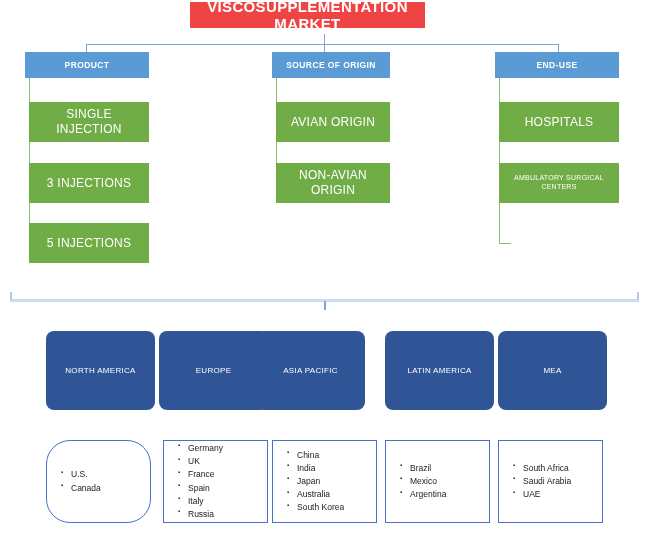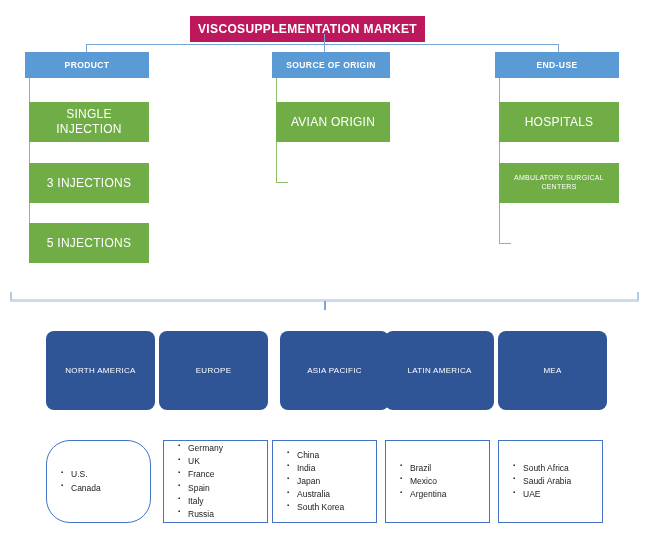--- a/index.html
+++ b/index.html
@@ -22,12 +22,12 @@
   .root-title {
     position: absolute;
     left: 190px;
-    top: 16px;
+    top: 2px;
     width: 235px;
     height: 26px;
-    background: #be185d;
-    color: #ffffff;
-    font-size: 12px;
+    background: #ef4444;
+    color: #ffffff;
+    font-size: 15px;
     font-weight: bold;
     letter-spacing: 0.35px;
     display: flex;

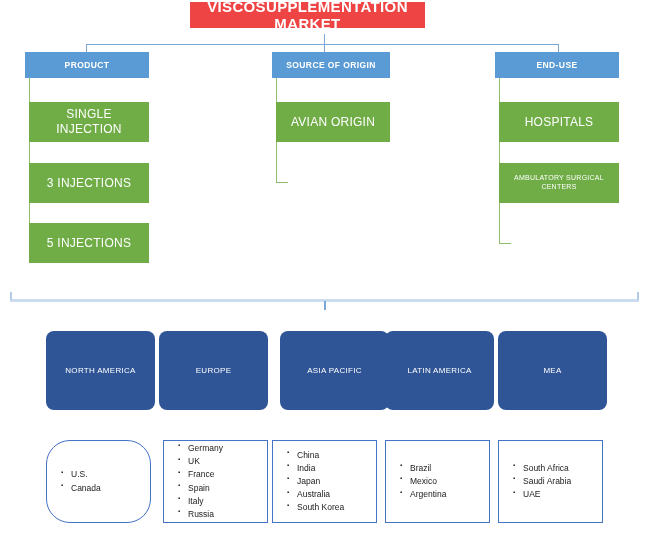--- a/index.html
+++ b/index.html
@@ -196,6 +196,7 @@
   <div class="conn-h green-line" style="left:276px; top:182px; width:12px;"></div>
 
   <div class="leaf" style="left:276px; top:102px; width:114px; height:40px;">AVIAN ORIGIN</div>
+  <div class="leaf" style="left:276px; top:163px; width:114px; height:40px;">NON-AVIAN ORIGIN</div>
 
   <div class="cat-head c2">END-USE</div>
 

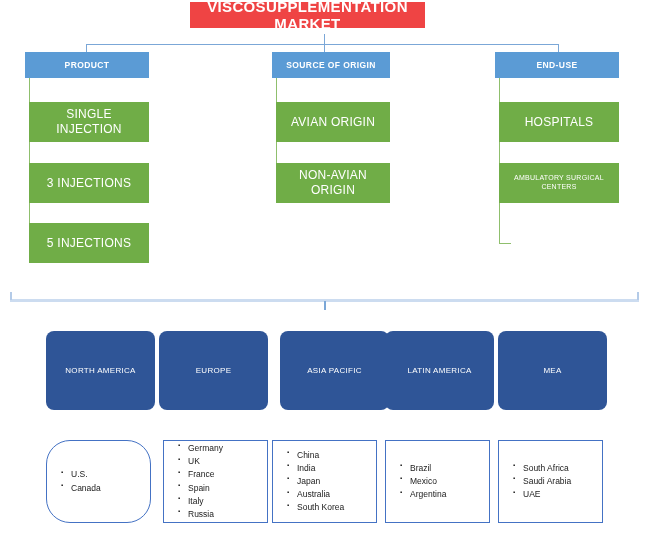--- a/index.html
+++ b/index.html
@@ -118,7 +118,7 @@
   }
   .region-card.r0 { left: 46px; }
   .region-card.r1 { left: 159px; }
-  .region-card.r2 { left: 280px; }
+  .region-card.r2 { left: 256px; }
   .region-card.r3 { left: 385px; }
   .region-card.r4 { left: 498px; }
 

